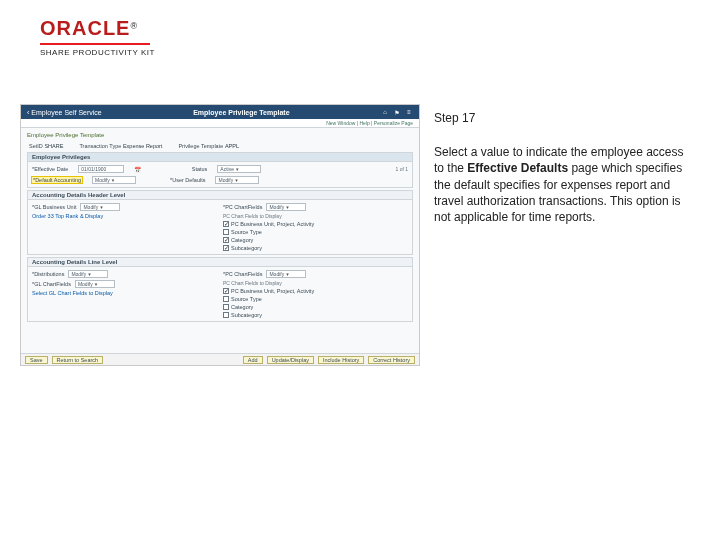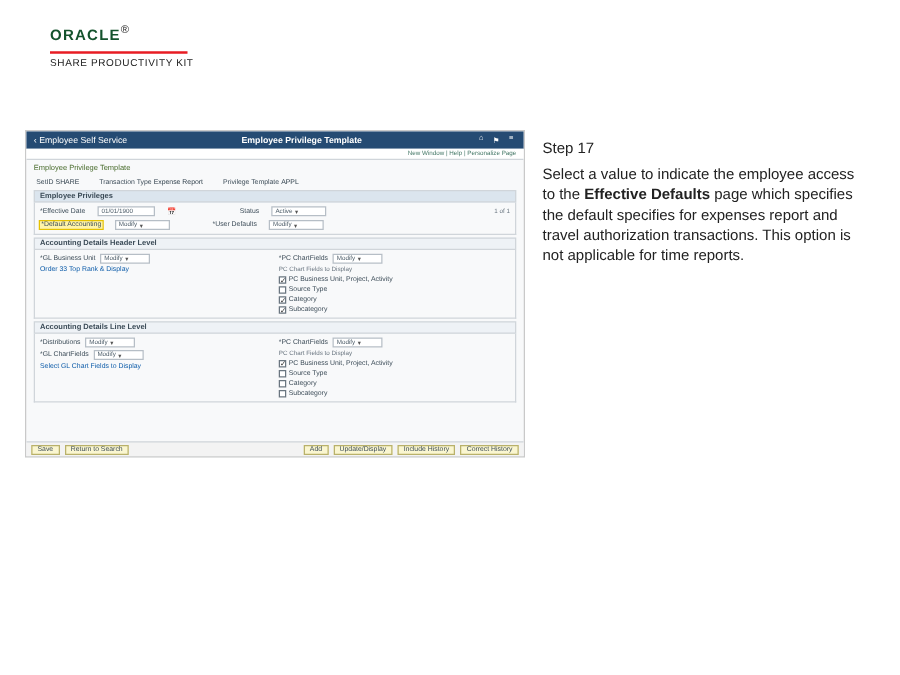--- a/index.html
+++ b/index.html
@@ -8,7 +8,7 @@
   
   .header { position: absolute; top: 18px; left: 40px; right: 40px; display: flex; justify-content: space-between; align-items: flex-start; }
   .logo-block { display: flex; flex-direction: column; }
-  .oracle-word { font-weight: 700; color: #14532d; font-size: 12px; letter-spacing: 1px; line-height: 1; }
+  .oracle-word { font-weight: 700; color: #b91c1c; font-size: 20px; letter-spacing: 1px; line-height: 1; }
   .reg { color: #222; font-size: 9px; vertical-align: super; }
   .logo-rule { width: 110px; border-top: 2px solid #e81c23; margin-top: 4px; }
   .upk { font-size: 8px; letter-spacing: 0.5px; color: #222; margin-top: 3px; }

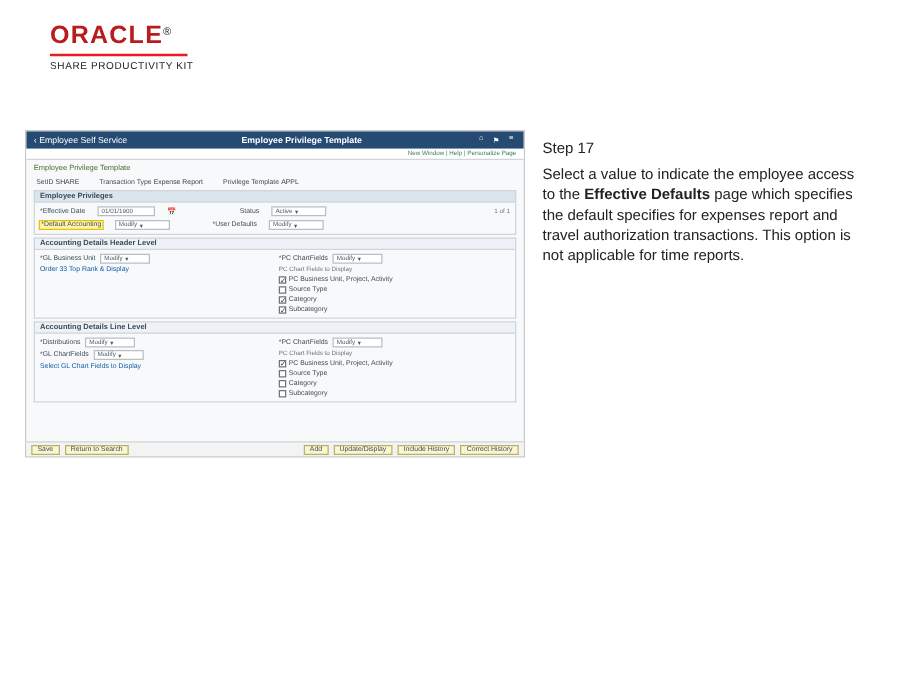--- a/index.html
+++ b/index.html
@@ -50,7 +50,7 @@
 
   
   .instr { position: absolute; top: 110px; left: 434px; width: 250px; font-size: 12px; color: #222; line-height: 1.35; }
-  .instr .step { margin-bottom: 5px; }
+  .instr .step { margin-bottom: 18px; }
   .instr b { font-weight: 700; }
 </style>
 </head>

